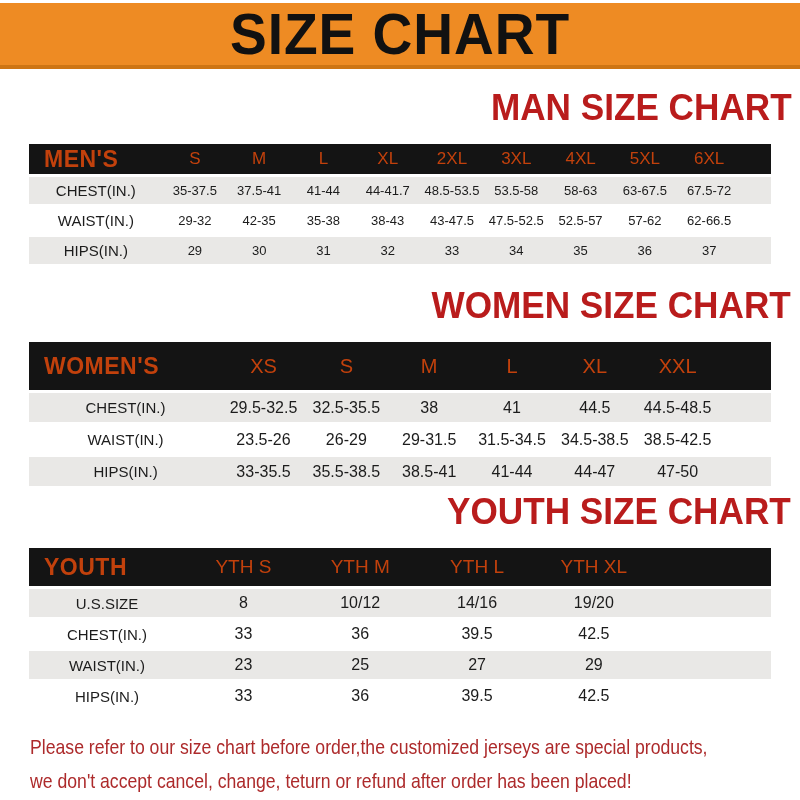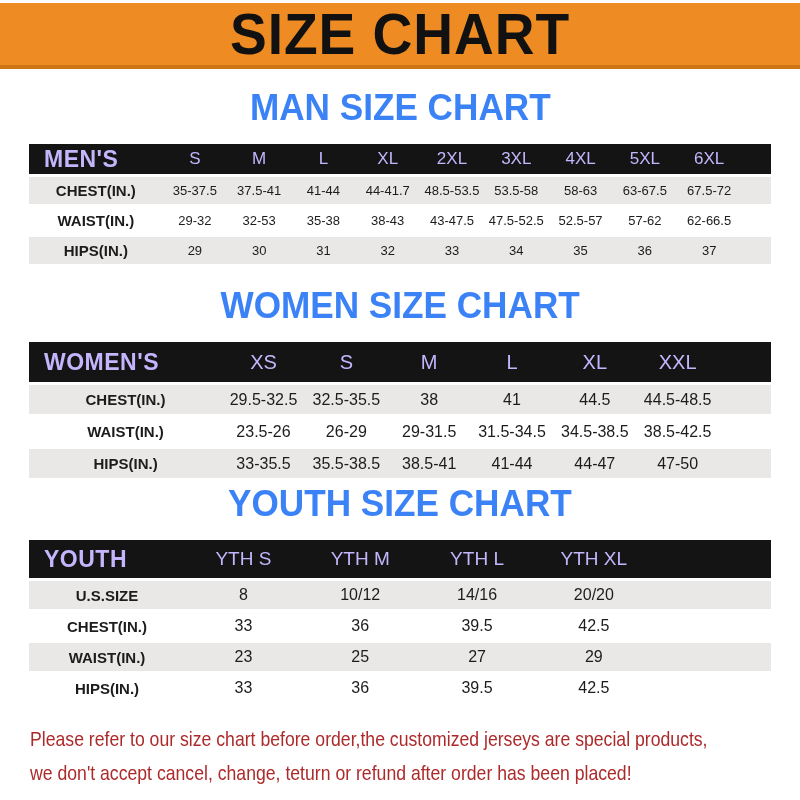--- a/index.html
+++ b/index.html
@@ -36,8 +36,8 @@
   
   .section-title{
     margin:20px 0 15px;
-    text-align:center;line-height:1;
-    font-size:37px;font-weight:bold;color:#3b82f6;
+    text-align:right;line-height:1;
+    font-size:37px;font-weight:bold;color:#b91c1c;
   }
   .section-title .cond{display:inline-block;transform:scaleX(.95);transform-origin:center;letter-spacing:0;}
   .sec-youth .section-title{margin-top:4px;}

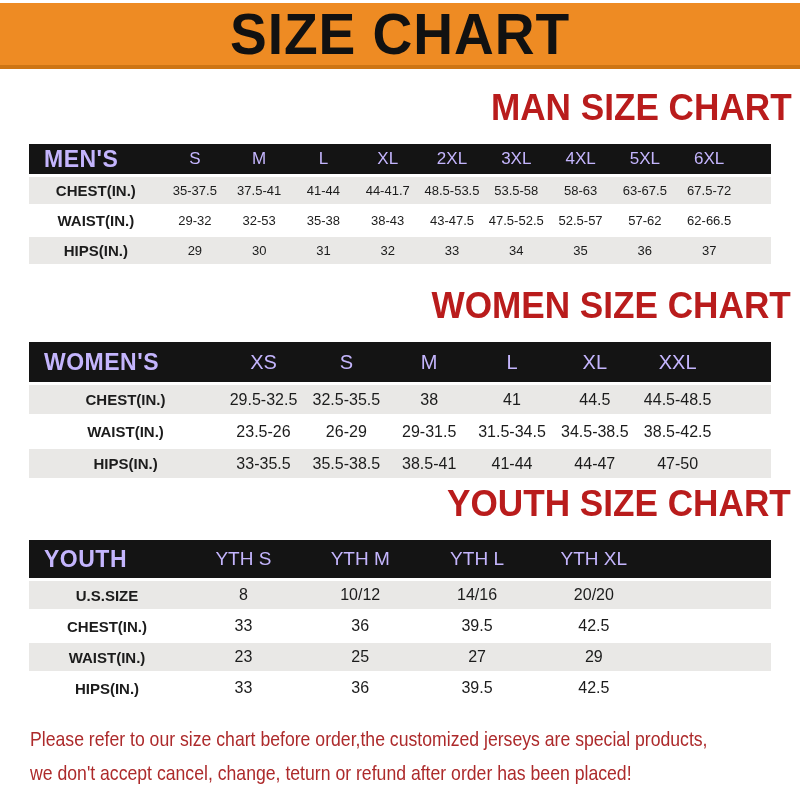--- a/index.html
+++ b/index.html
@@ -54,7 +54,7 @@
     overflow:hidden;white-space:nowrap;
   }
   table.size-table thead tr{background:var(--bar-bg);}
-  table.size-table thead th{color:#c4b5fd;font-weight:normal;}
+  table.size-table thead th{color:#c2410c;font-weight:normal;}
   table.size-table thead th.corner{
     text-align:left;padding-left:15px;font-weight:bold;font-size:23px;letter-spacing:.5px;
   }

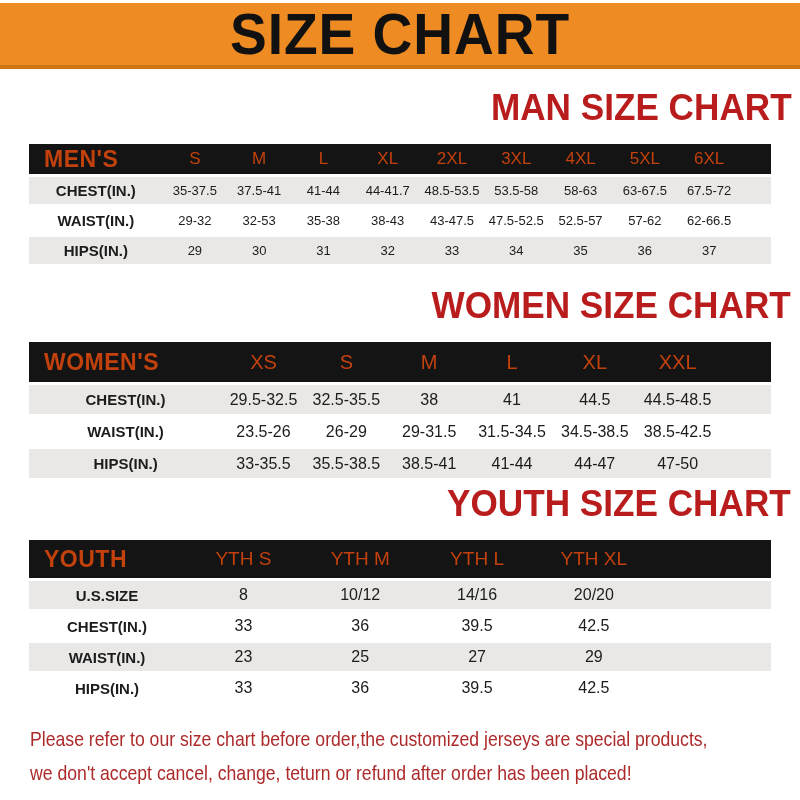--- a/index.html
+++ b/index.html
@@ -60,7 +60,7 @@
   }
   table.size-table tbody tr:nth-child(odd){background:var(--row-alt);}
   table.size-table tbody tr:nth-child(even){background:#ffffff;}
-  table.size-table tbody td.row-label{font-size:15px;font-weight:bold;}
+  table.size-table tbody td.row-label{font-size:15px;}
 
   
   .t-men thead th{height:30px;font-size:17px;}

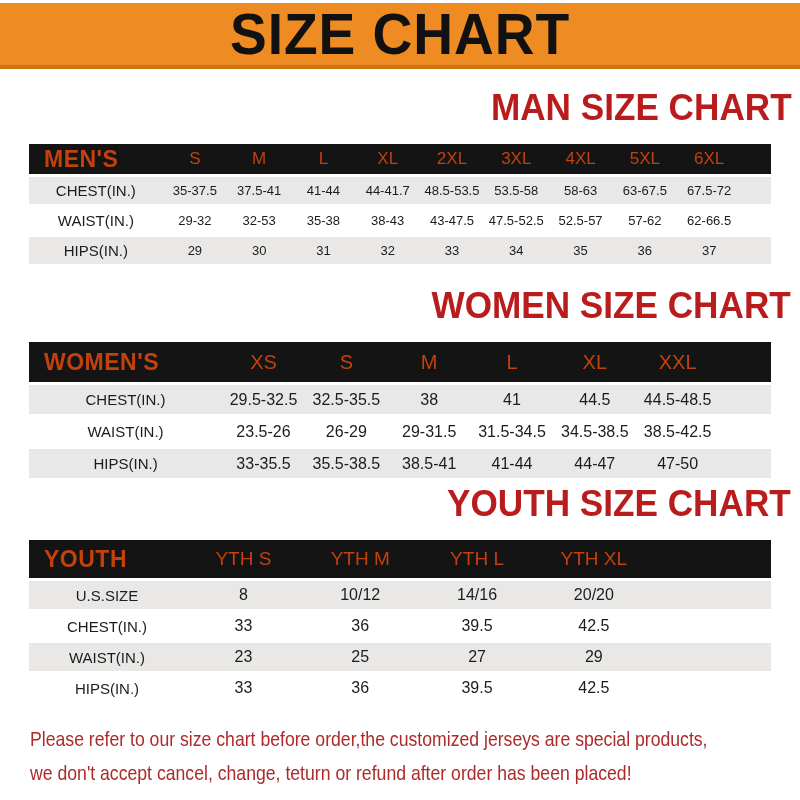--- a/index.html
+++ b/index.html
@@ -138,7 +138,7 @@
           <tr class="">
             <td class="row-label">WAIST(IN.)</td>
             <td class="val">29-32</td>
-            <td class="val">32-53</td>
+            <td class="val">42-35</td>
             <td class="val">35-38</td>
             <td class="val">38-43</td>
             <td class="val">43-47.5</td>

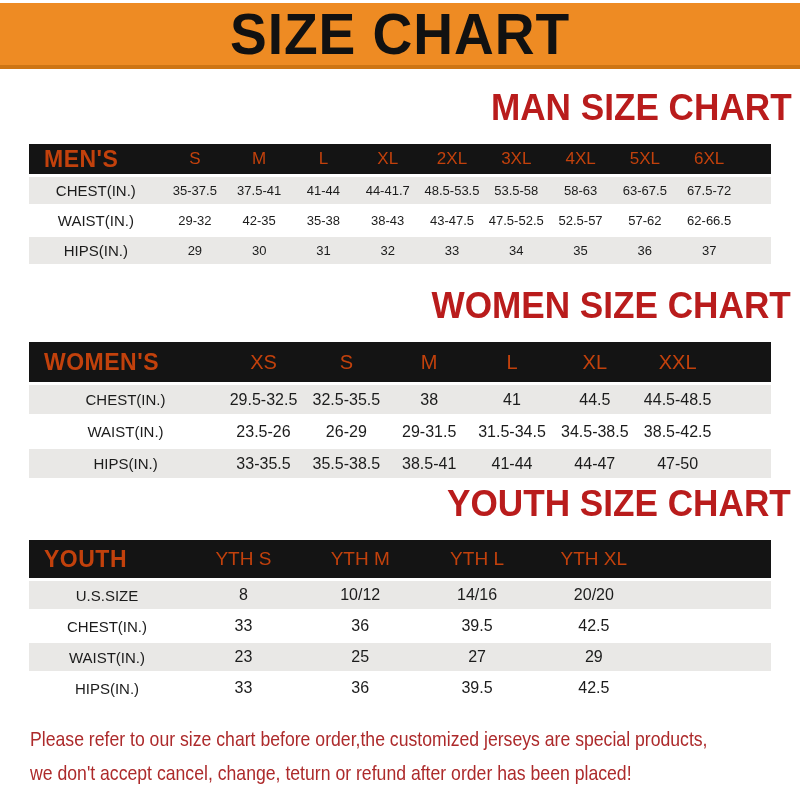--- a/index.html
+++ b/index.html
@@ -68,7 +68,7 @@
   .t-men .corner,.t-men .row-label{width:16%;}
   .t-men .spacer{width:4%;}
   
-  .t-women thead th{height:40px;font-size:20px;}
+  .t-women thead th{height:48px;font-size:20px;}
   .t-women tbody td{height:29px;font-size:16px;}
   .t-women .corner,.t-women .row-label{width:24%;}
   .t-women .spacer{width:7%;}

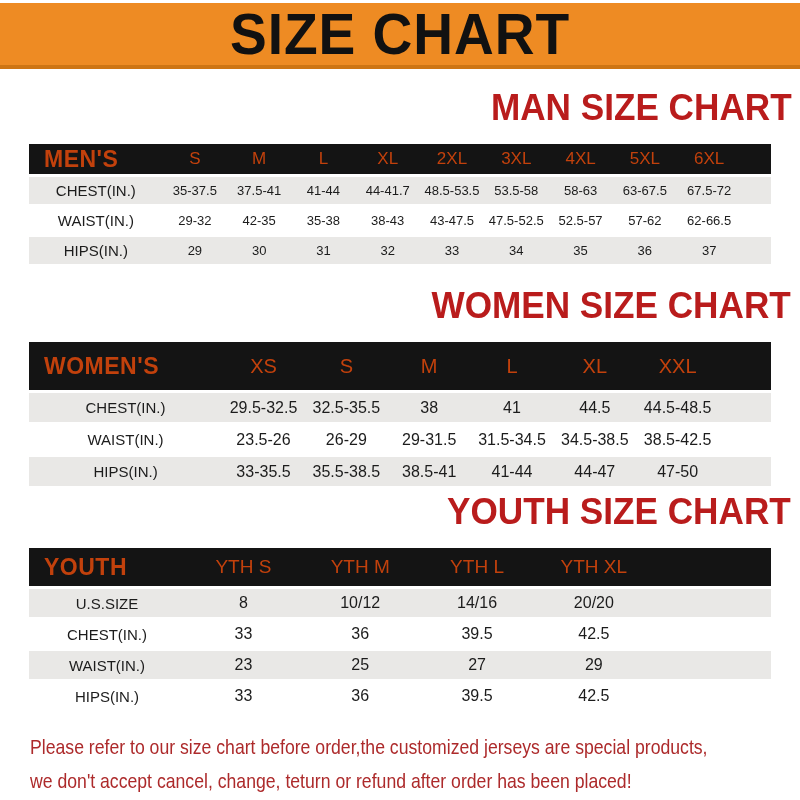--- a/index.html
+++ b/index.html
@@ -238,7 +238,7 @@
             <td class="val">8</td>
             <td class="val">10/12</td>
             <td class="val">14/16</td>
-            <td class="val">20/20</td>
+            <td class="val">19/20</td>
             <td class="spacer"></td>
           </tr>
           <tr class="">

